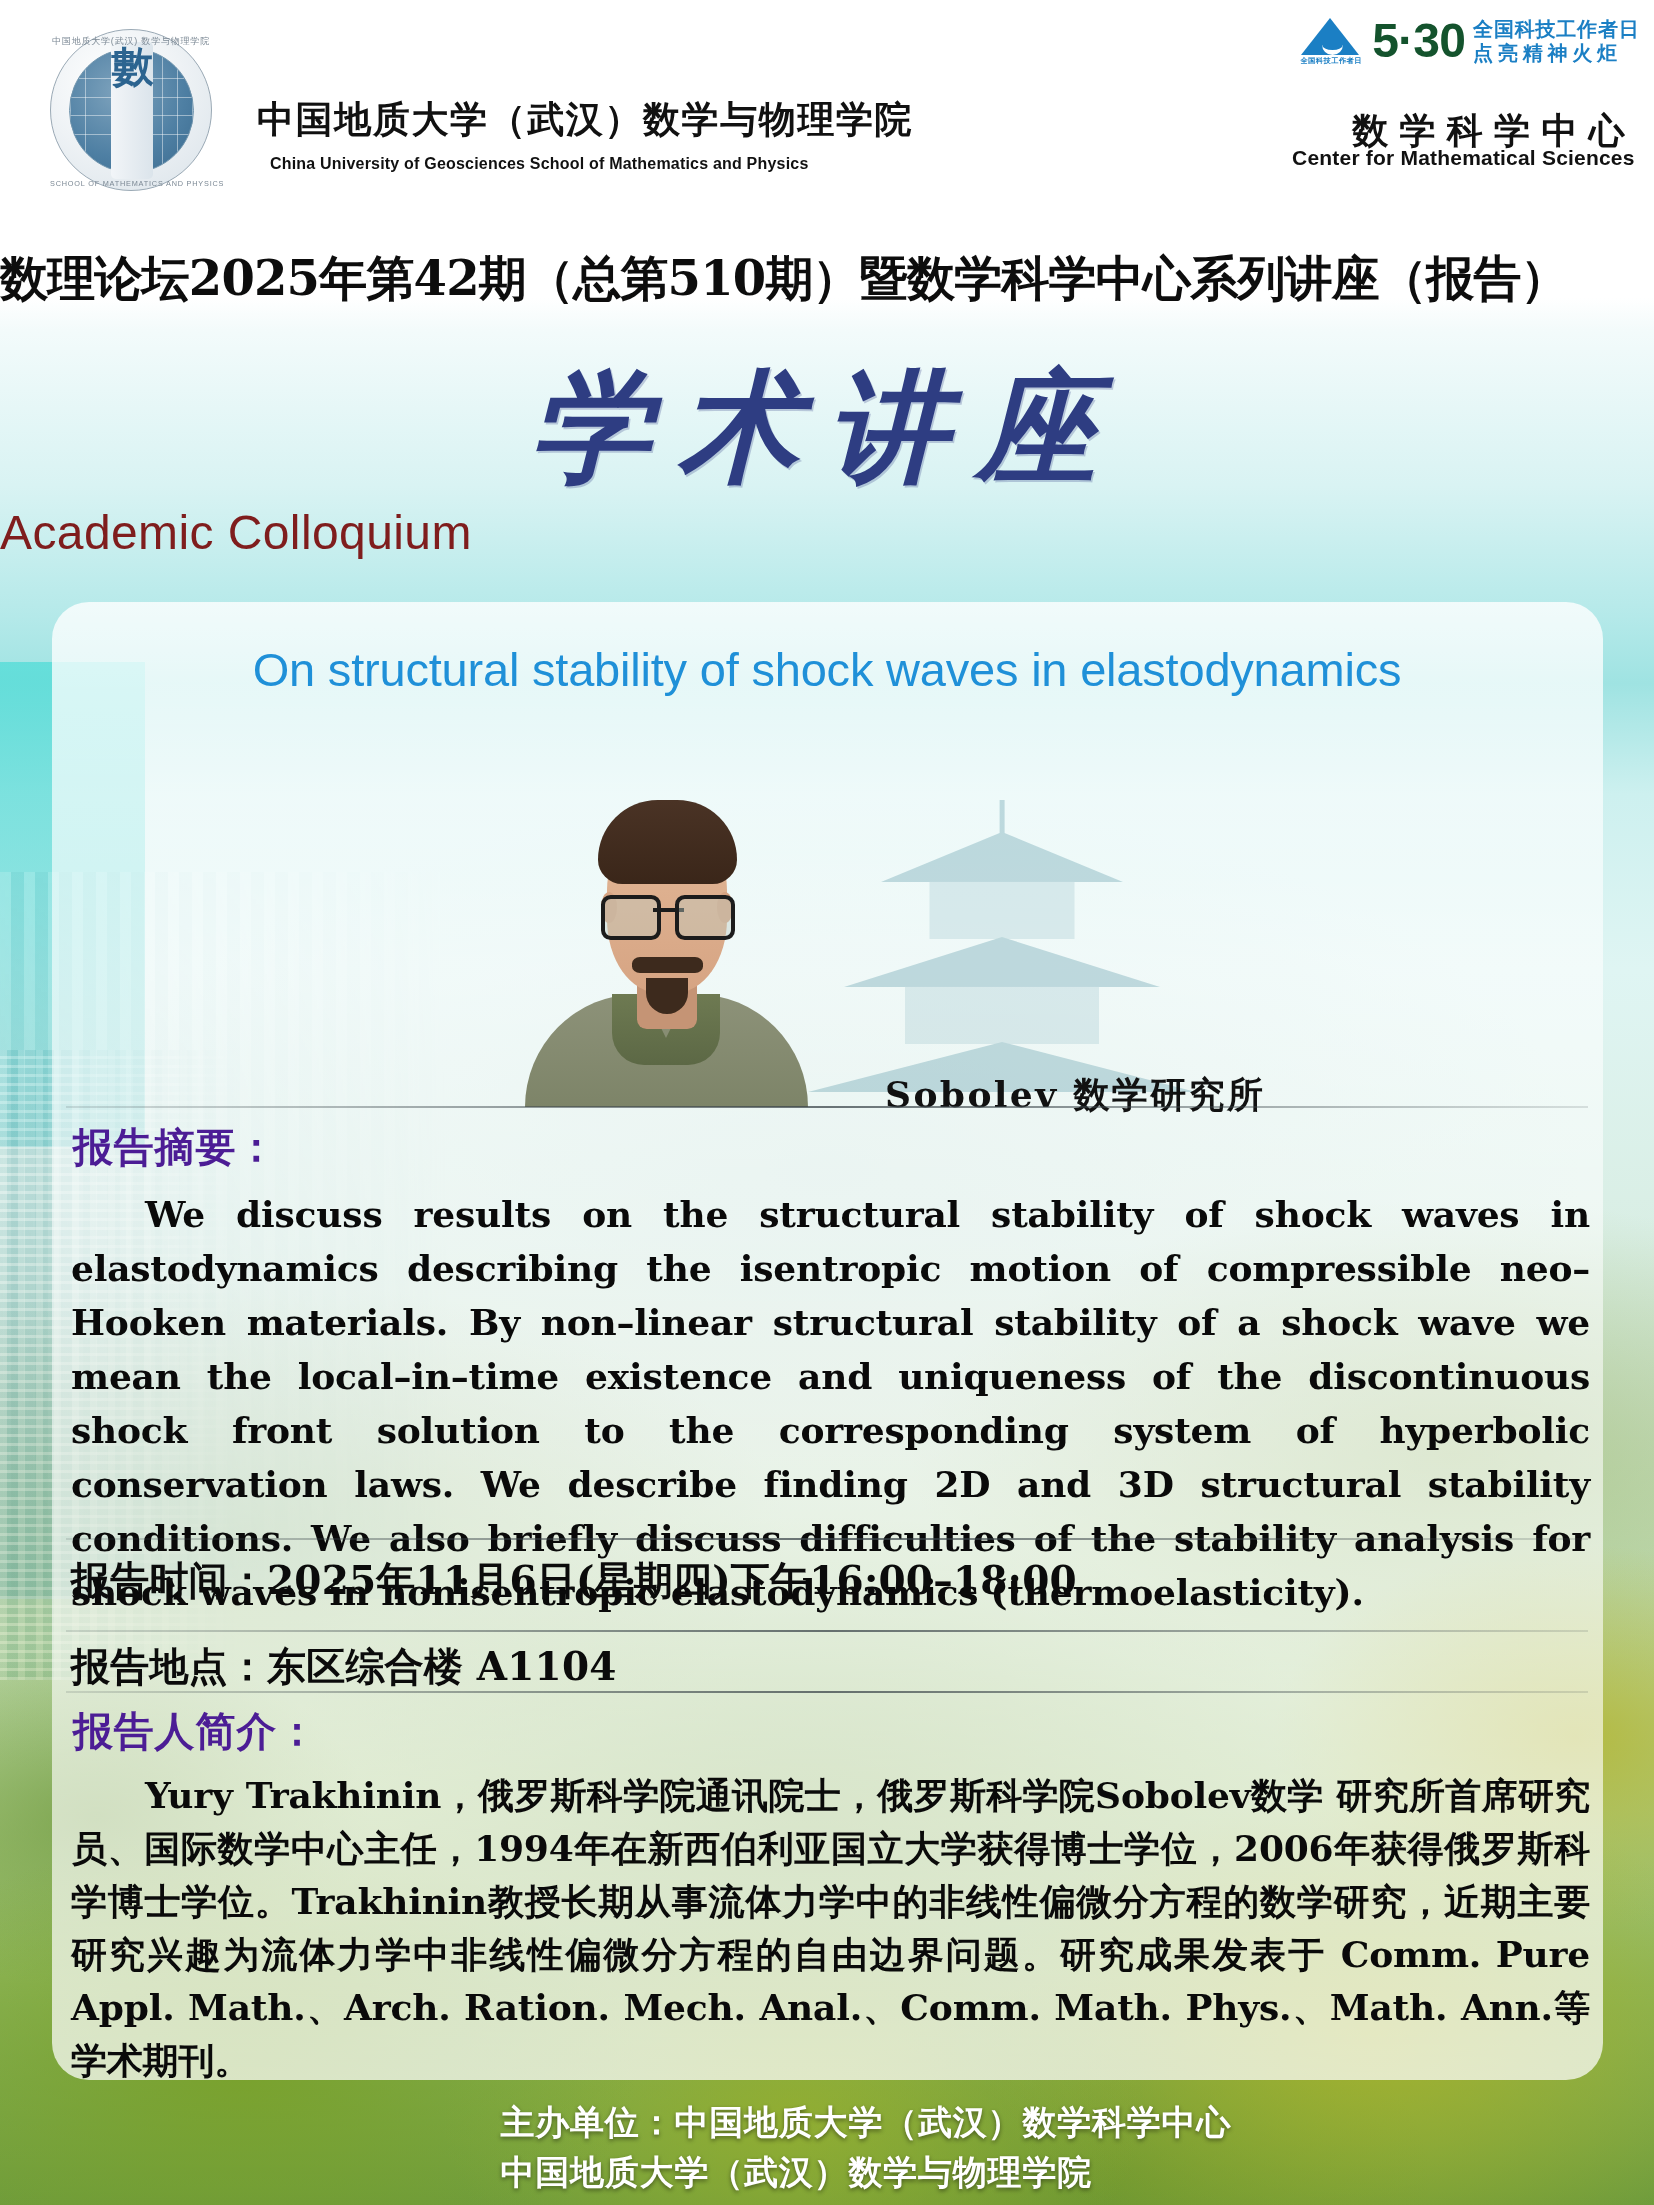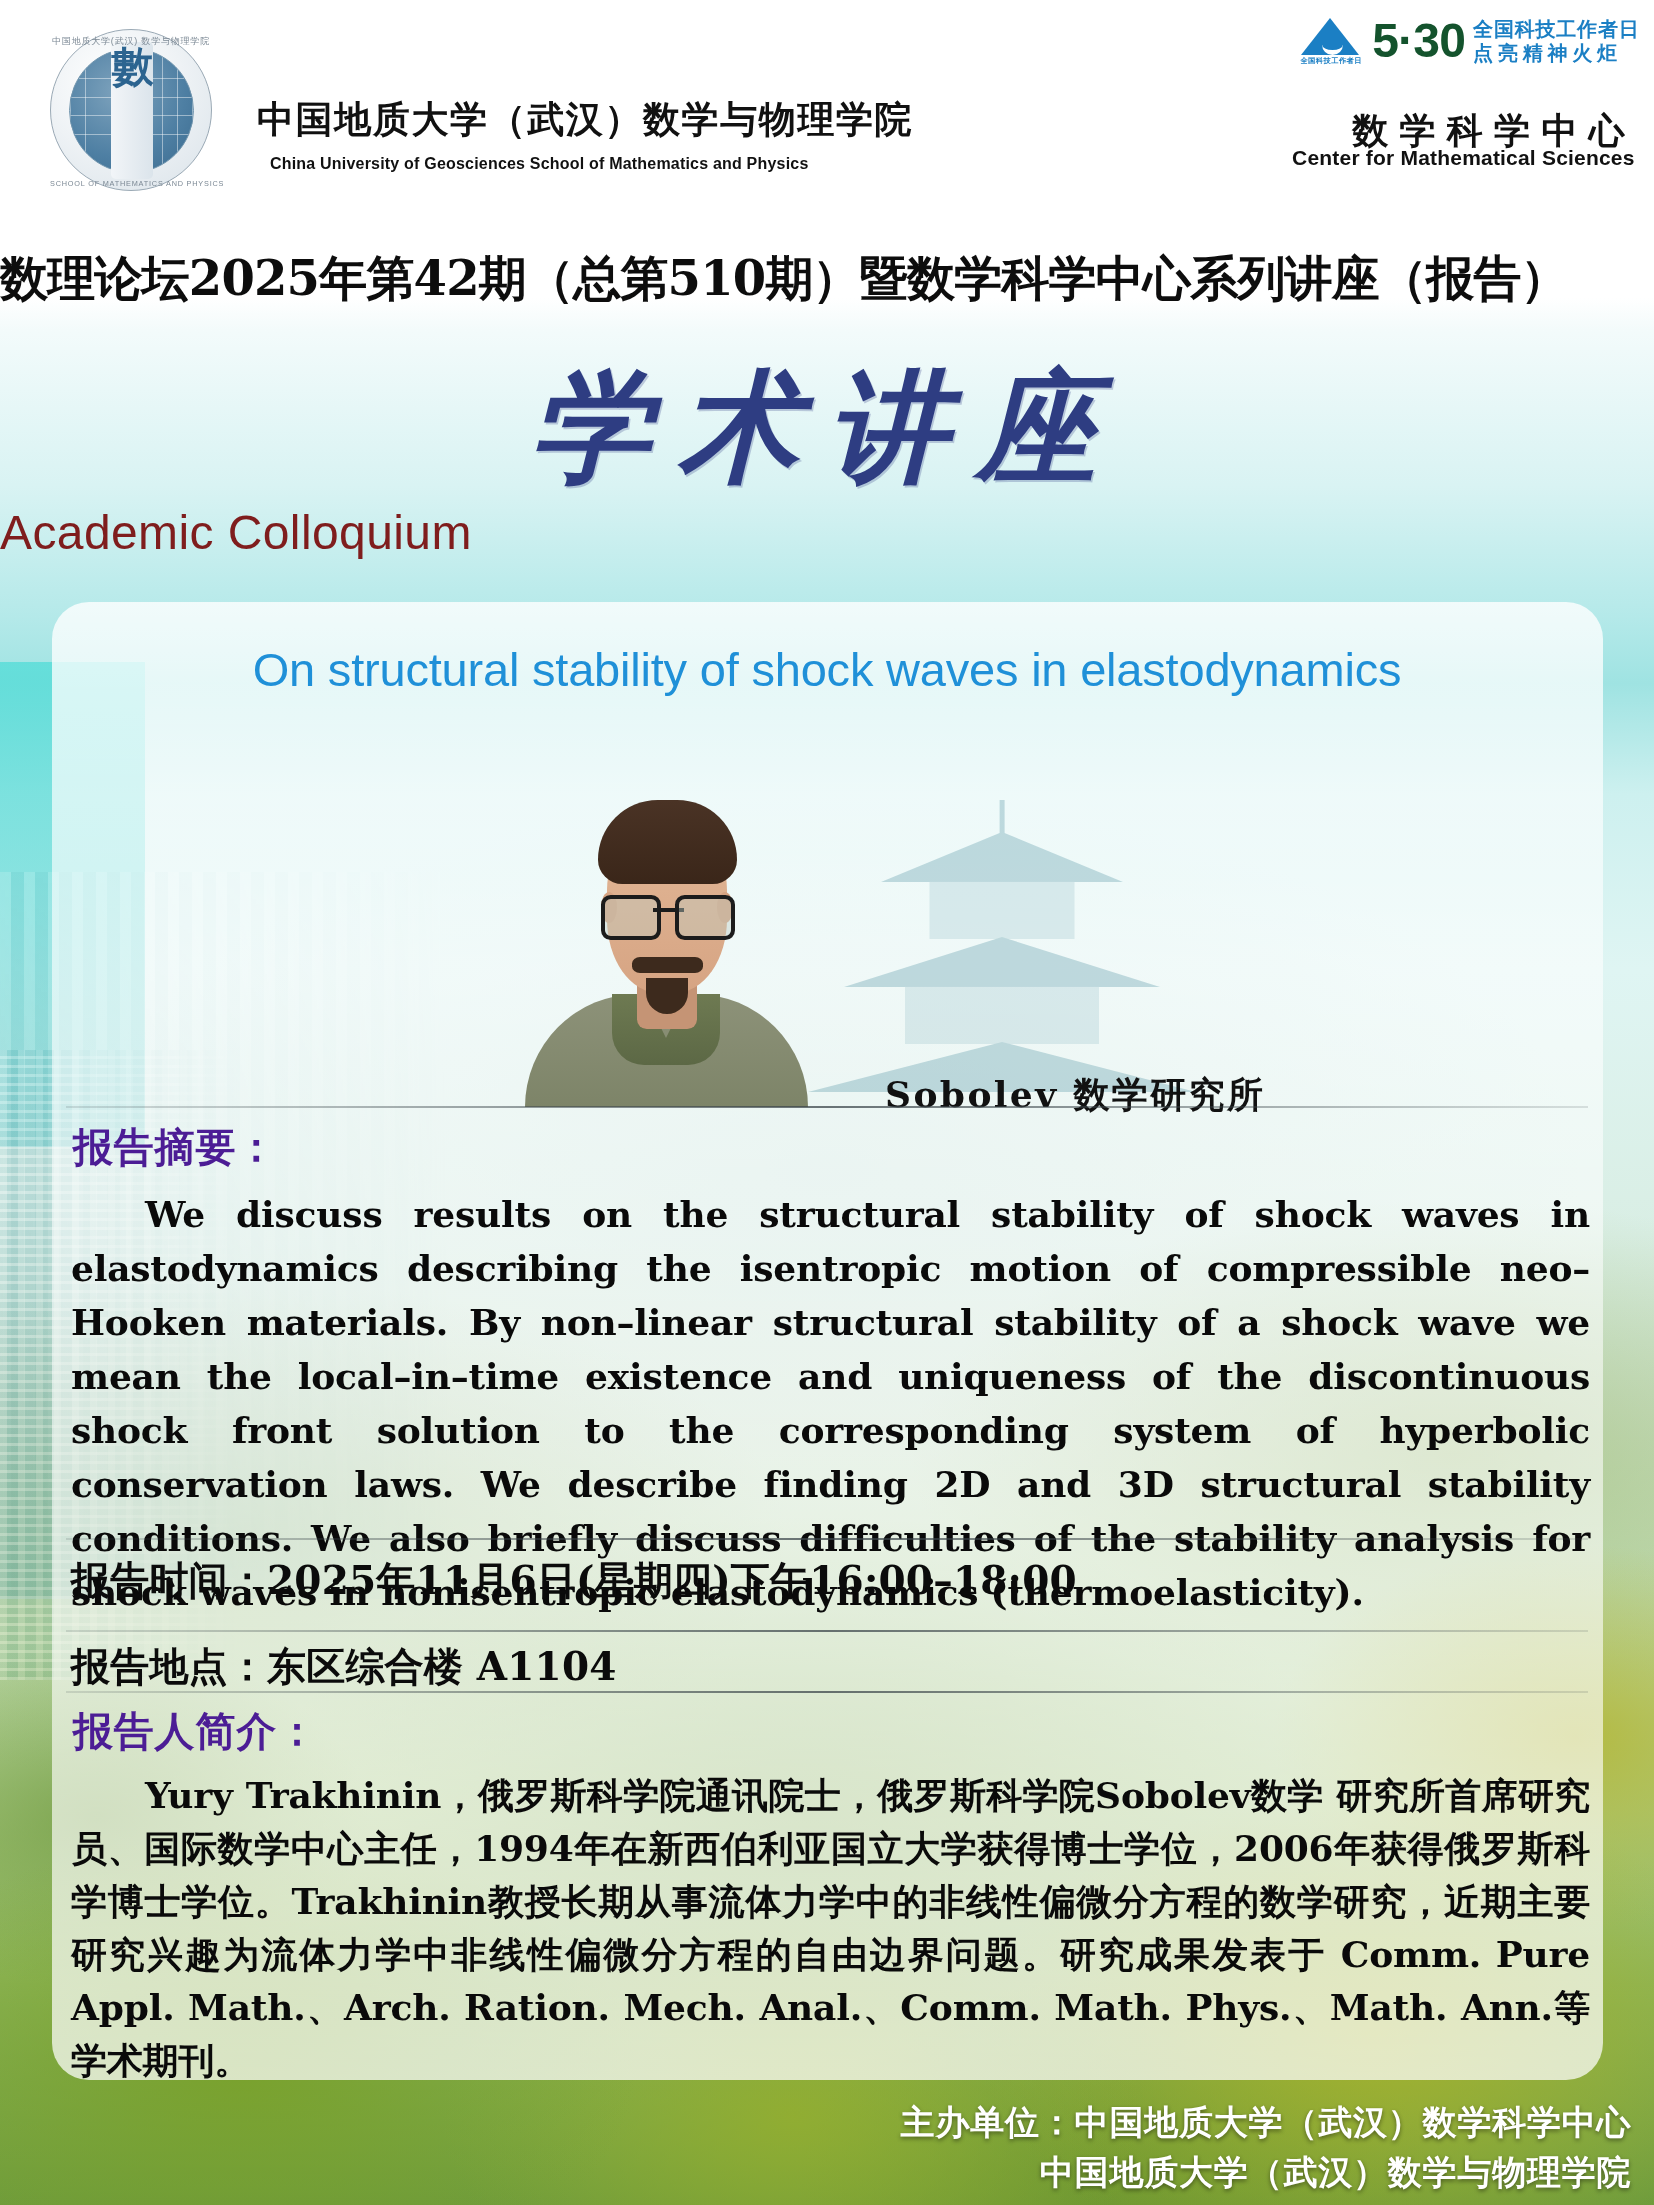--- a/index.html
+++ b/index.html
@@ -304,7 +304,7 @@
   }
 
   .footer{
-    position:absolute;right:22.6px;top:2097px;width:1131px;text-align:right;
+    position:absolute;right:22.6px;top:2097px;width:1131px;
   }
   .footer div{
     font-size:34px;font-weight:700;color:#ffffff;letter-spacing:0.8px;line-height:50px;

